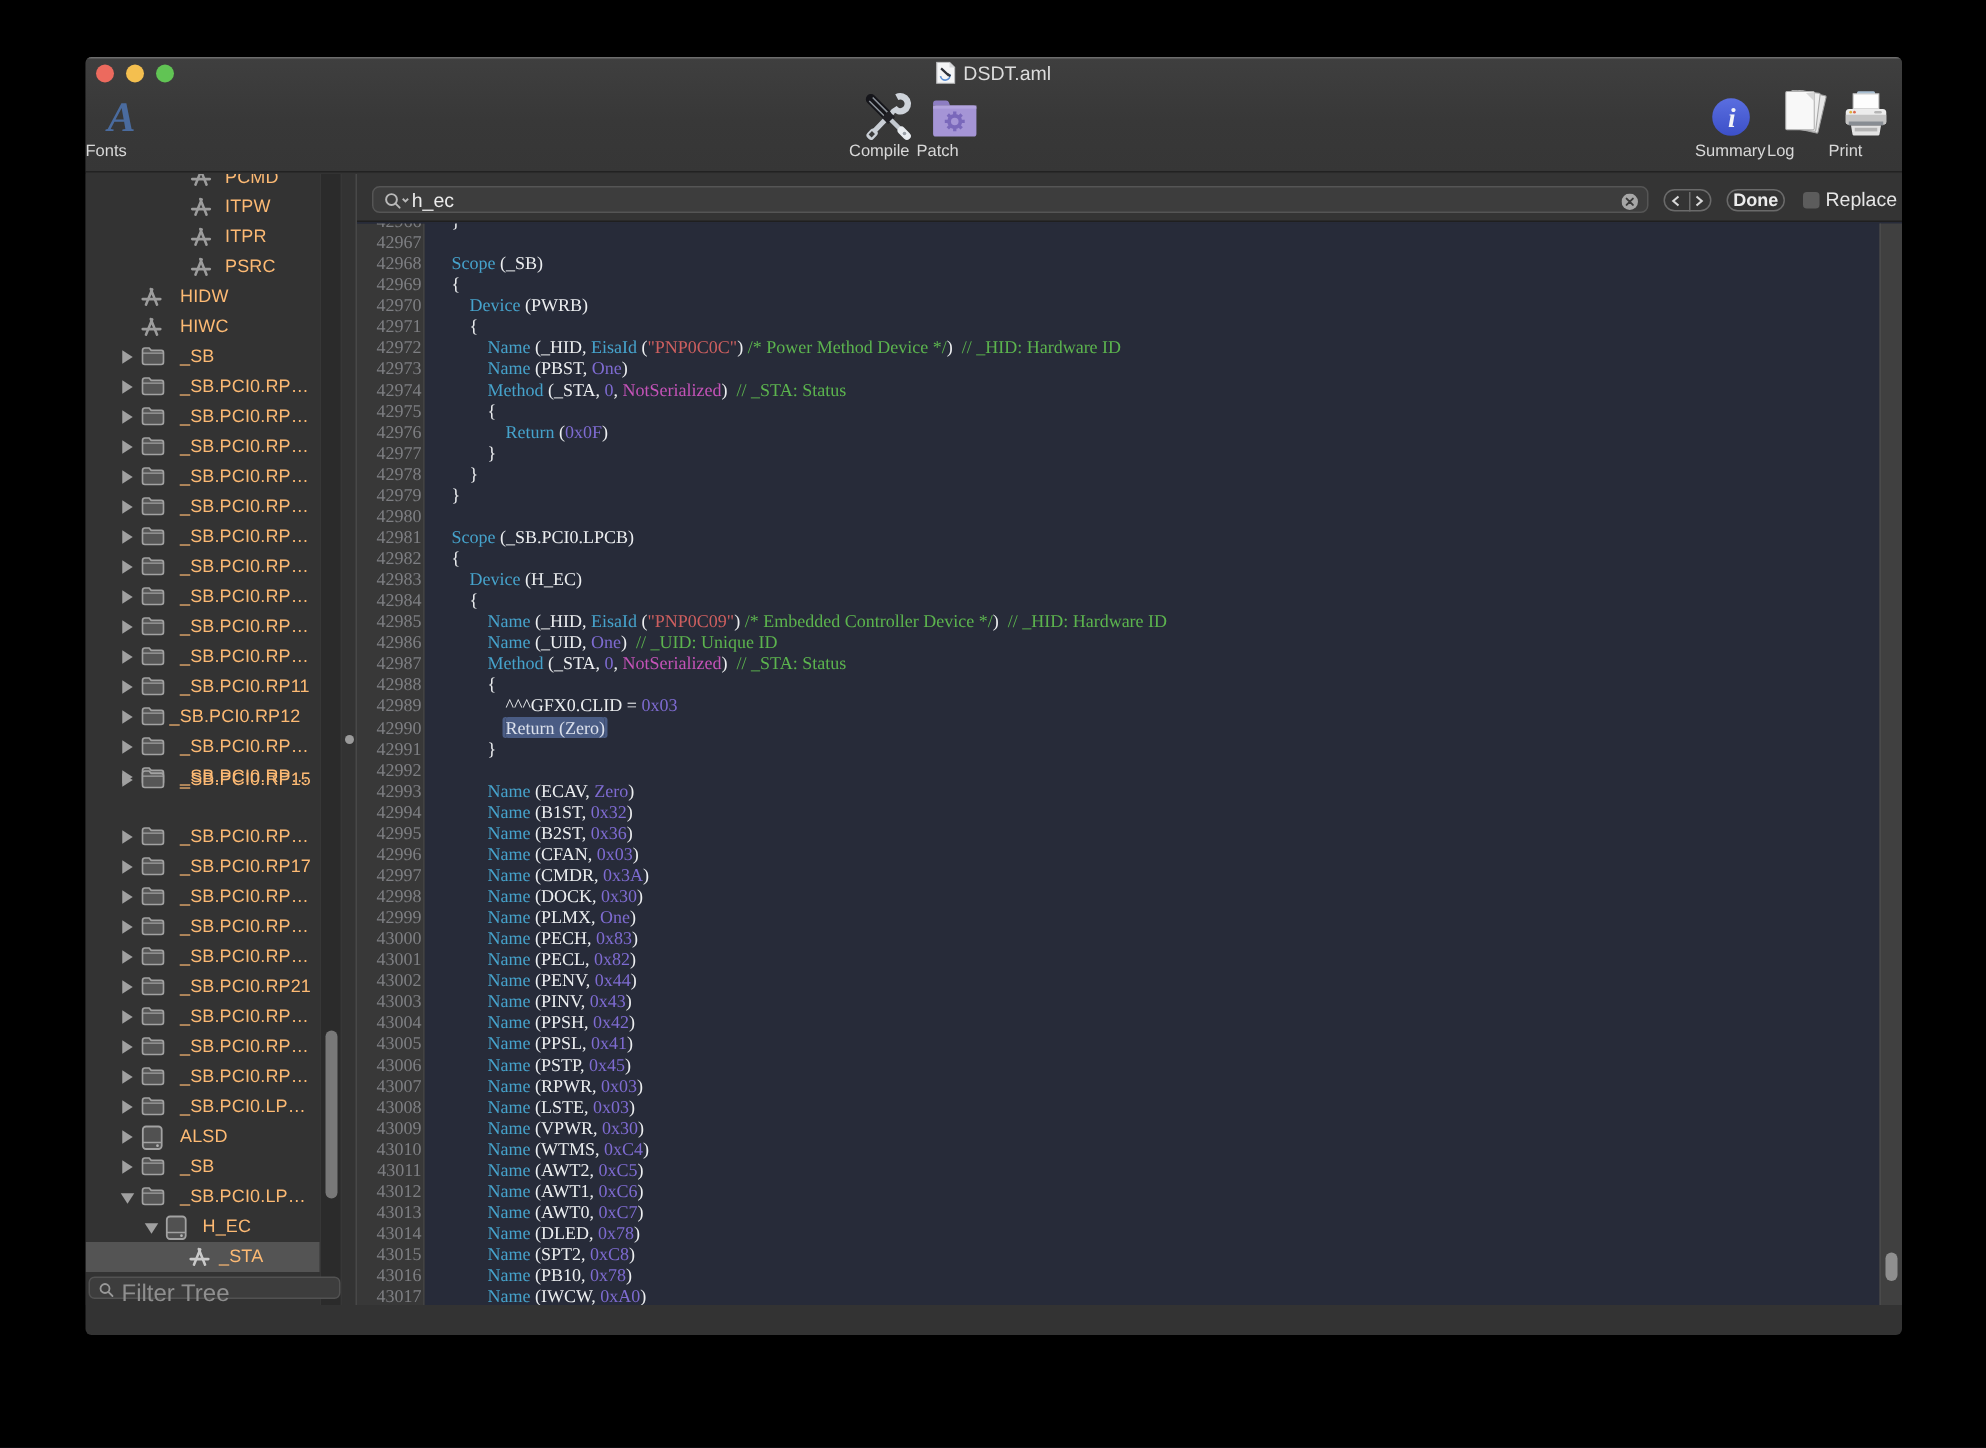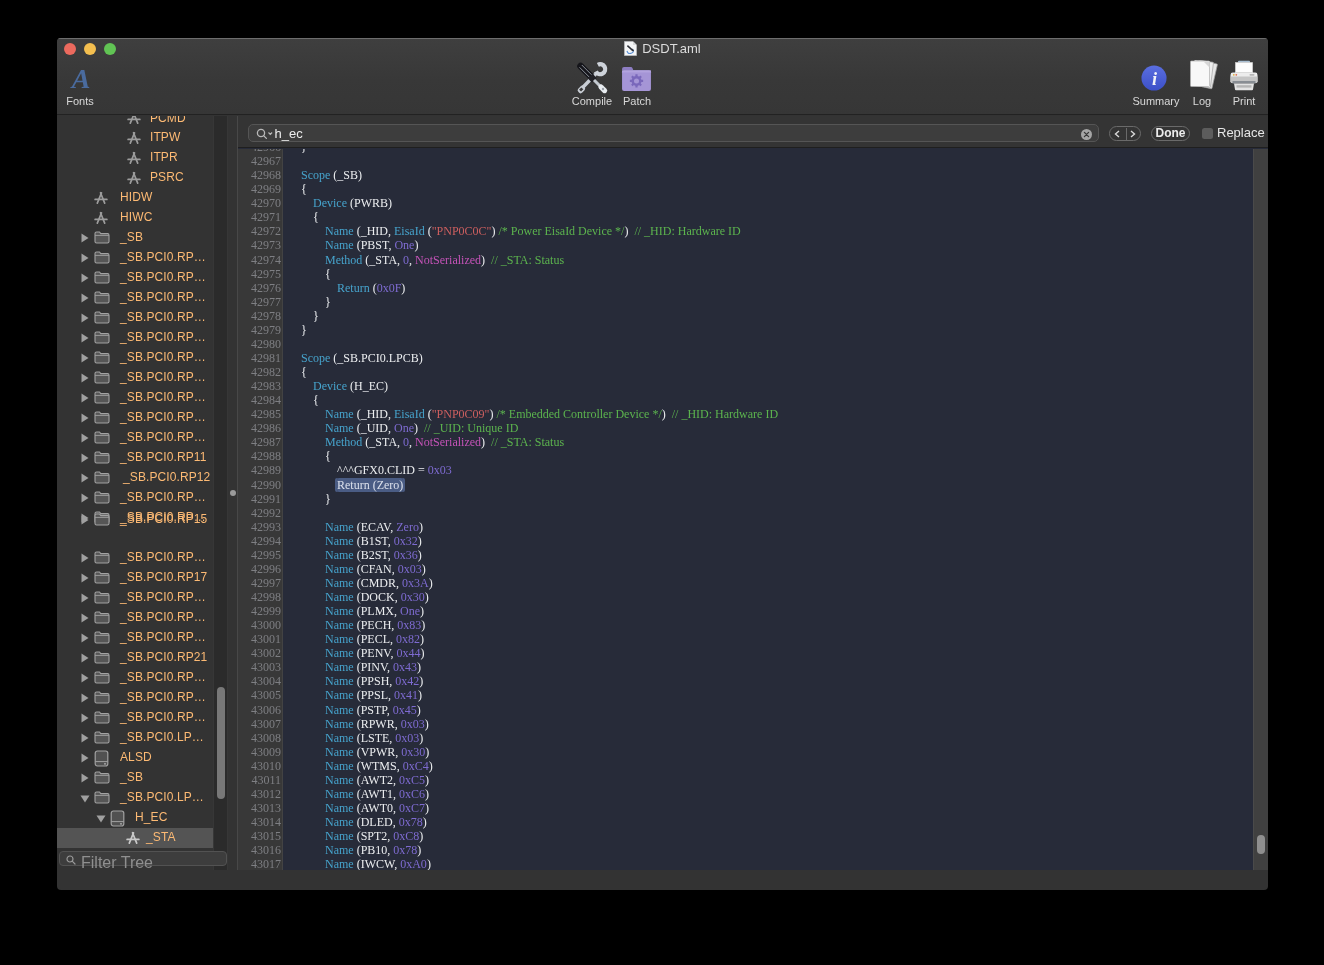--- a/index.html
+++ b/index.html
@@ -9,7 +9,7 @@
 #chrome .tophi{position:absolute;left:0;top:0;width:100%;height:1px;background:#6d6d6d;border-radius:9px 9px 0 0}
 .tl{position:absolute;top:5px;width:12px;height:12px;border-radius:50%}
 #title{position:absolute;top:3px;left:0;width:100%;text-align:center;font-size:13px;color:#dcdcdc;height:16px;line-height:16px}
-.tbl{position:absolute;top:57px;font-size:11px;color:#d8d8d8;text-align:center}
+.tbl{position:absolute;top:57px;font-size:11px;color:#d8d8d8;text-align:left}
 
 #sidebar{position:absolute;left:0;top:78px;width:156px;height:754px;background:#333333;overflow:hidden}
 .row{position:absolute;left:0;width:156px;height:20px}

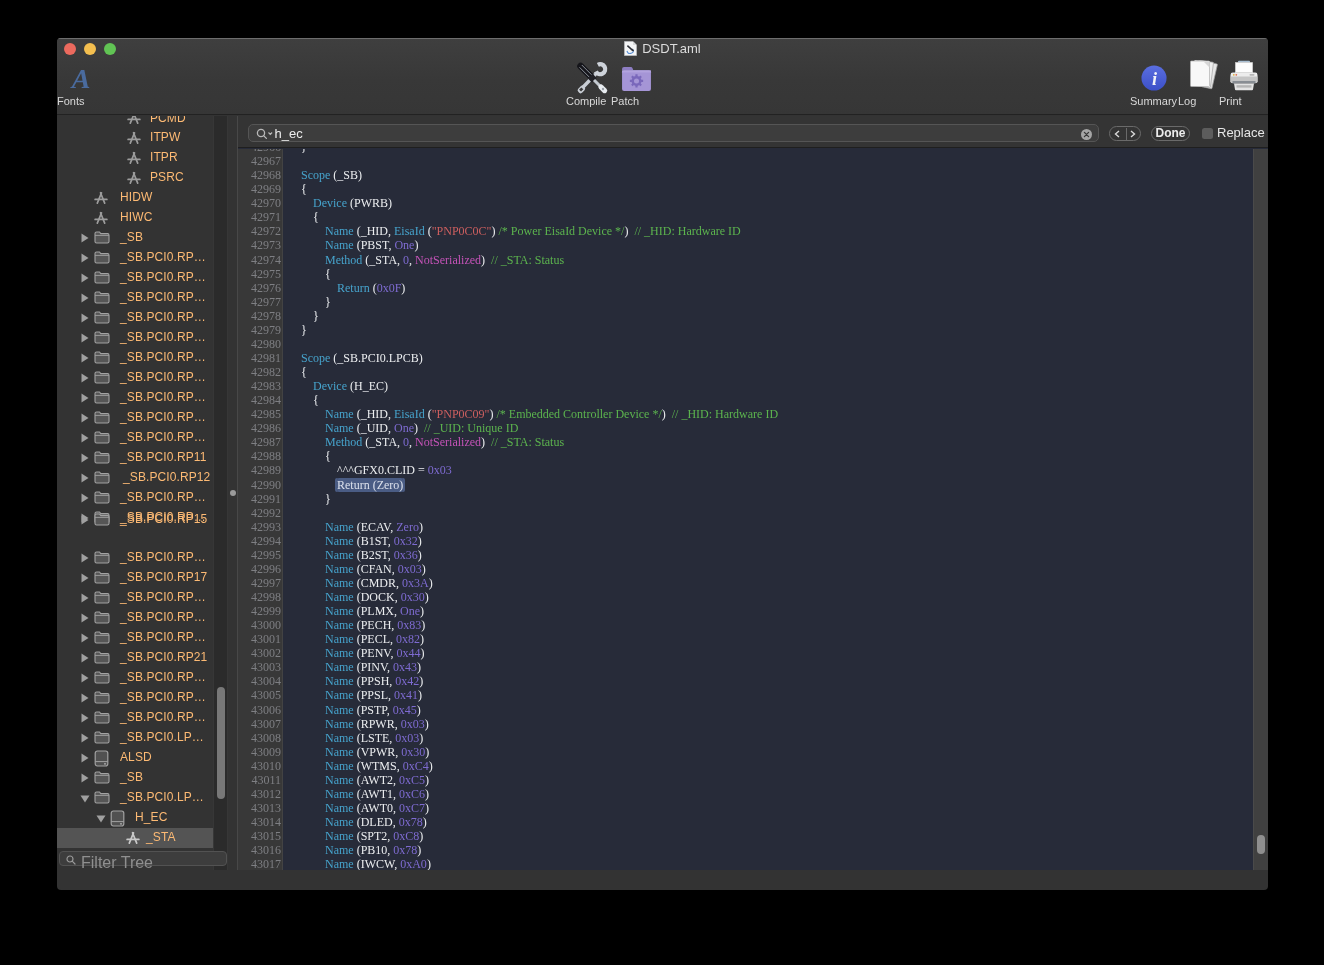--- a/index.html
+++ b/index.html
@@ -555,7 +555,7 @@
     {
         <i class="k">Device</i> (PWRB)
         {
-            <i class="k">Name</i> (_HID, <i class="k">EisaId</i> (<i class="s">"PNP0C0C"</i>) <i class="c">/* Power EisaId Device */</i>)  <i class="c">// _HID: Hardware ID</i>
+            <i class="k">Name</i> (_HID, <i class="k">EisaId</i> (<i class="s">"PNP0C0C"</i>) <i class="c">/* Power Method Device */</i>)  <i class="c">// _HID: Hardware ID</i>
             <i class="k">Name</i> (PBST, <i class="n">One</i>)
             <i class="k">Method</i> (_STA, <i class="n">0</i>, <i class="m">NotSerialized</i>)  <i class="c">// _STA: Status</i>
             {

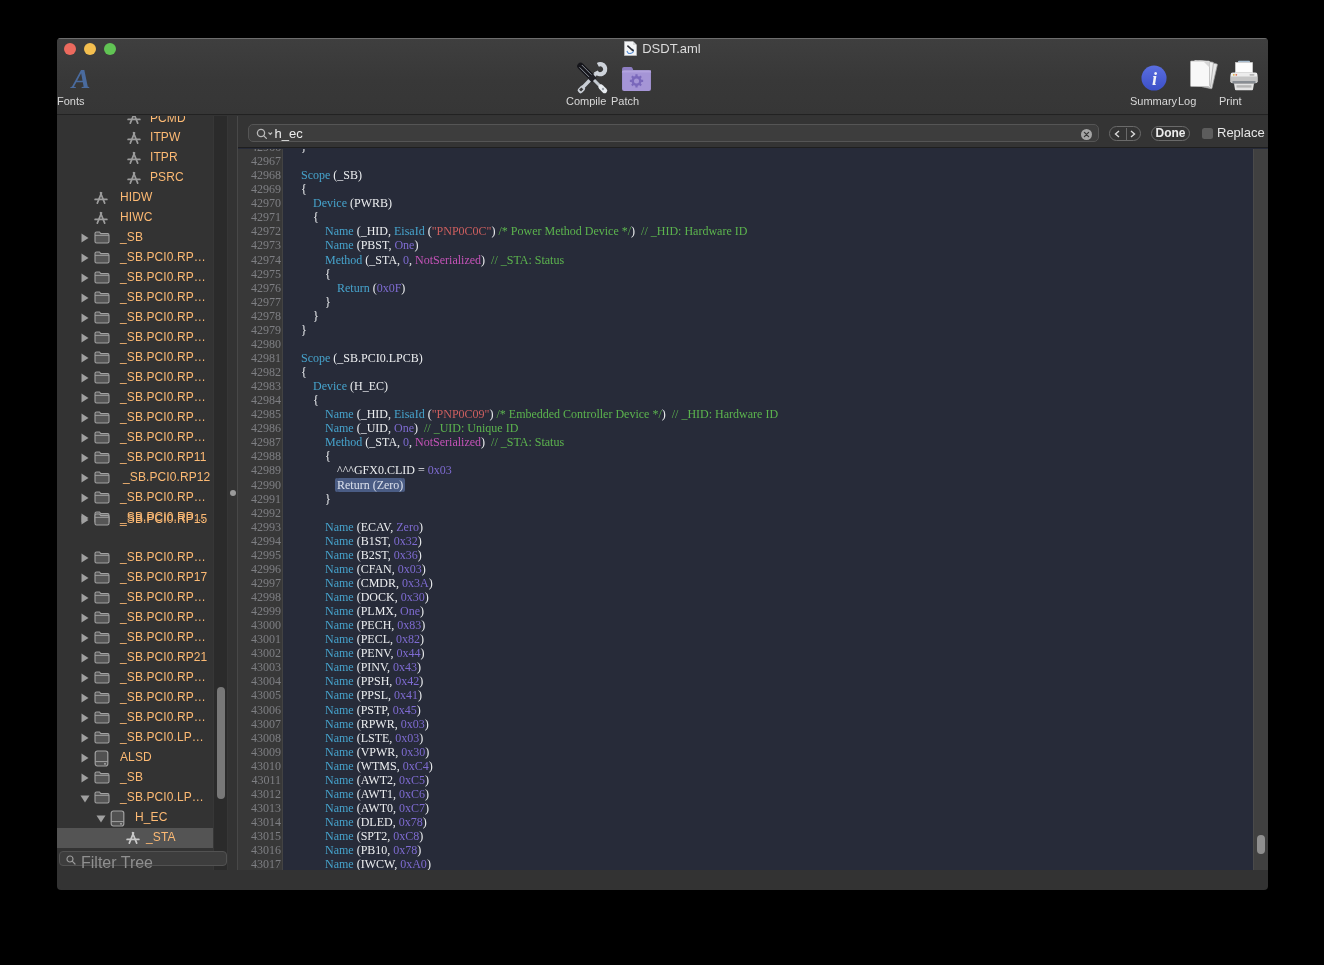--- a/index.html
+++ b/index.html
@@ -306,7 +306,7 @@
           <path d="M1 2.6 Q1 1 2.6 1 H5.4 L6.8 2.6 H13.6 Q15 2.6 15 4.2 V10.4 Q15 12 13.4 12 H2.6 Q1 12 1 10.4 Z" fill="#565656" stroke="#a2a2a2" stroke-width="1.1"></path>
           <path d="M1 4.4 H15" stroke="#a2a2a2" stroke-width="0.9"></path>
         </svg>
-        <span class="rlb" style="left:66px">_SB.PCI0.RP12</span>
+        <span class="rlb" style="left:56px">_SB.PCI0.RP12</span>
       </div>
 <div class="row" style="top:371.5px">
         <svg class="tri" style="left:23.5px;top:5.5px" width="8" height="10" viewBox="0 0 8 10">

